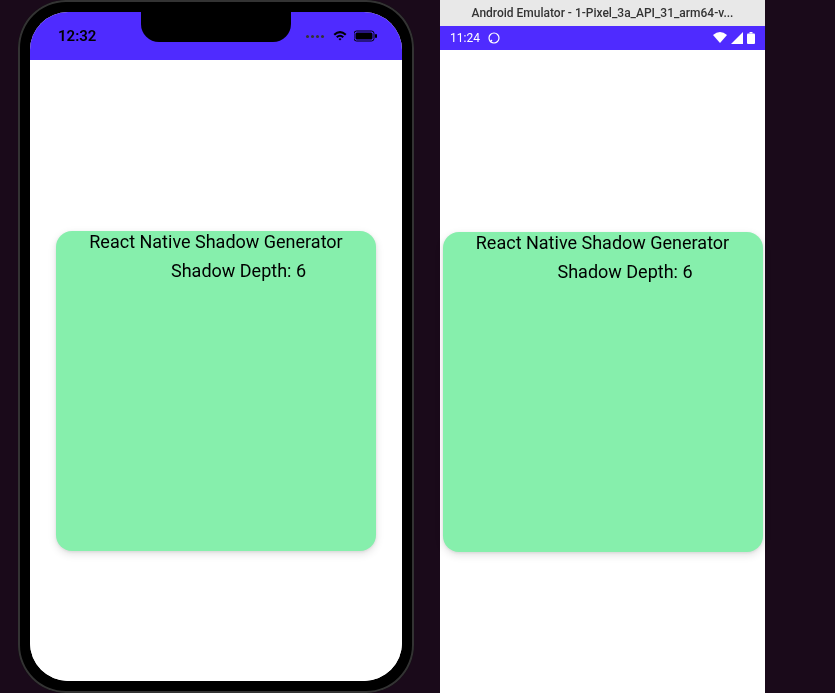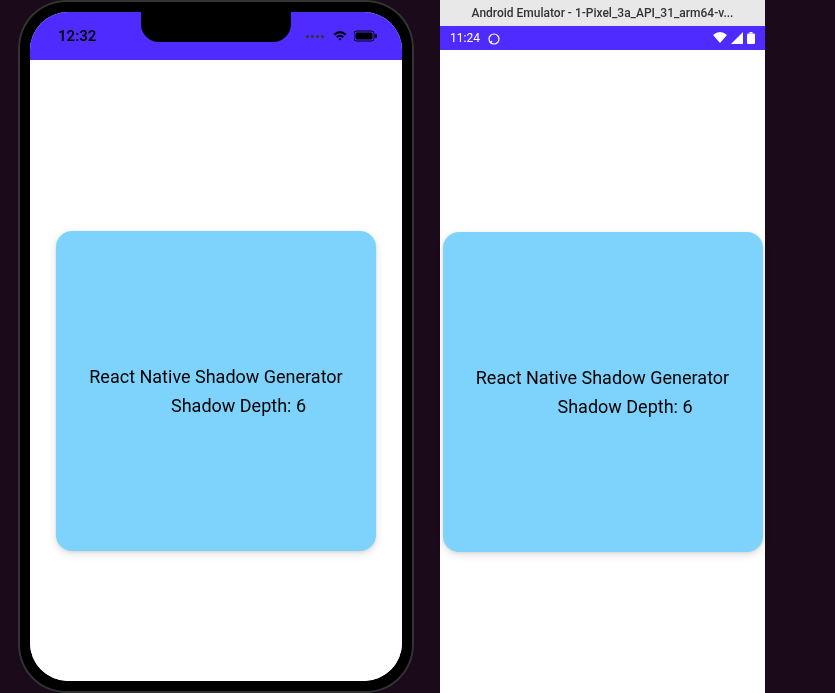--- a/index.html
+++ b/index.html
@@ -133,7 +133,7 @@
     }
     .android-status-left {
       display: flex;
-      align-items: flex-end;
+      align-items: center;
       gap: 8px;
       color: #fff;
       font-size: 12px;

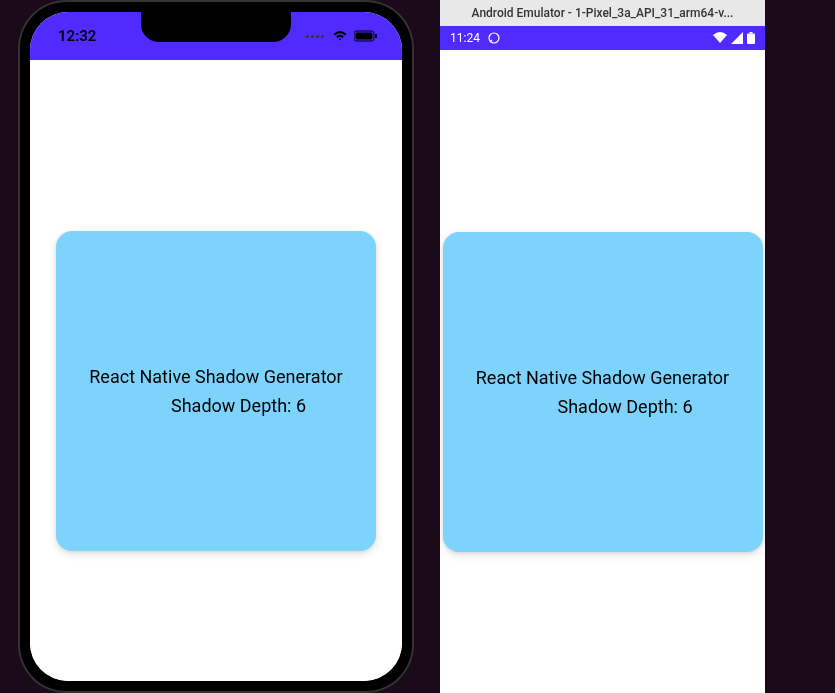--- a/index.html
+++ b/index.html
@@ -156,13 +156,12 @@
     .card {
       width: 320px;
       height: 320px;
-      background: #7dd3fc;
+      background: #86efac;
       border-radius: 16px;
       box-shadow: 0 3px 8px rgba(0,0,0,0.12), 0 1px 3px rgba(0,0,0,0.08);
       display: flex;
       flex-direction: column;
       align-items: center;
-      justify-content: center;
       gap: 8px;
     }
     .card-title {

